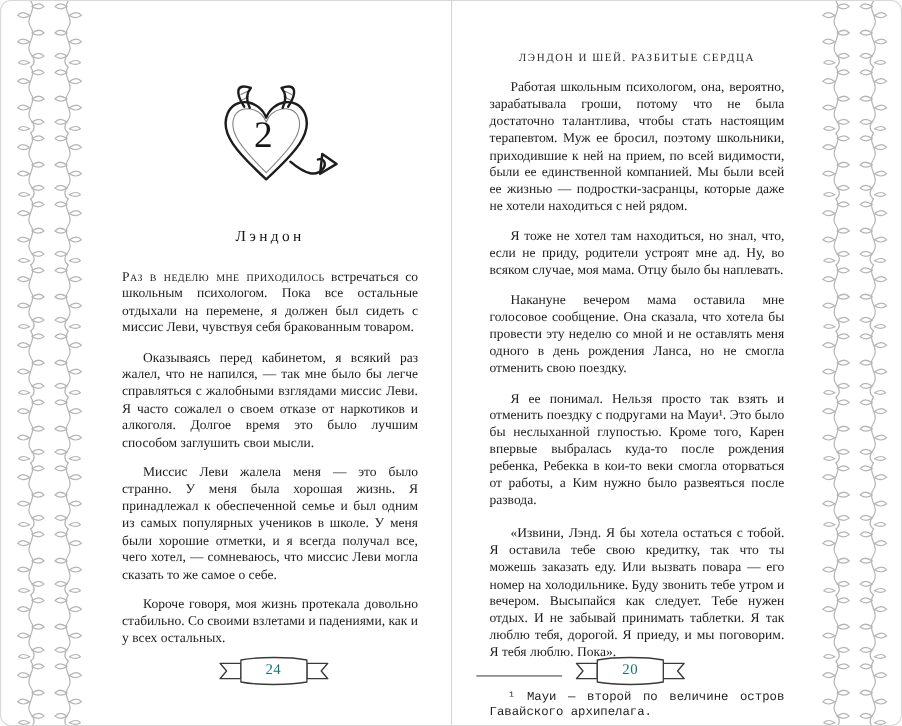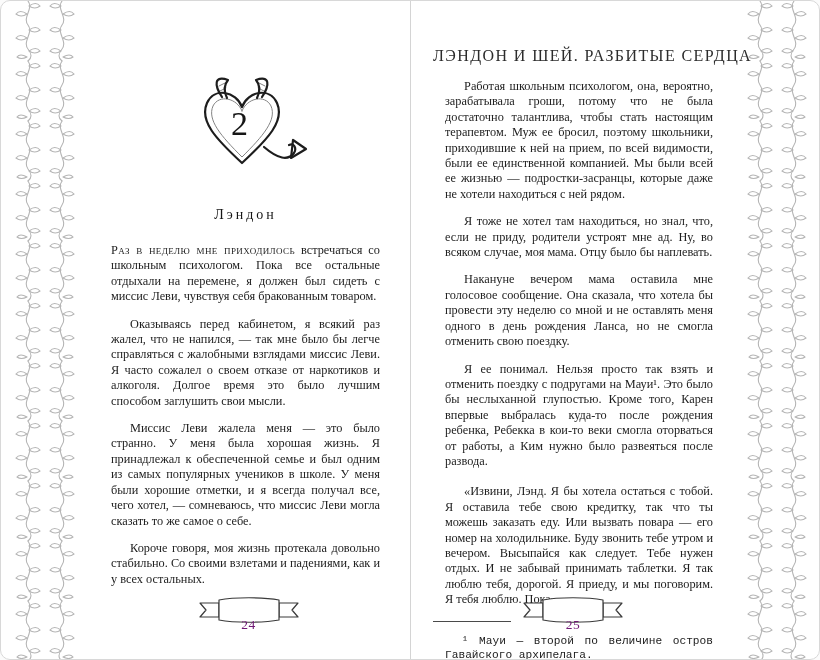--- a/index.html
+++ b/index.html
@@ -36,7 +36,7 @@
   }
 
   .running-header{
-    margin-top:46px;text-align:center;font-size:16px;
+    margin-top:46px;text-align:center;font-size:10px;
     letter-spacing:1.4px;color:#2c2c2c;white-space:nowrap;
   }
 

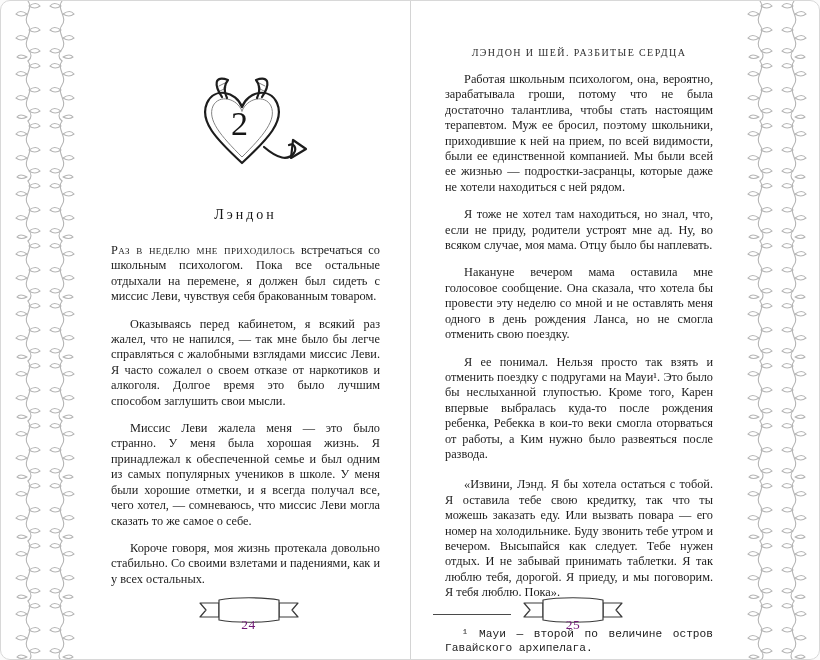--- a/index.html
+++ b/index.html
@@ -59,7 +59,7 @@
   .ribbon svg{position:absolute;left:0;top:0;}
   .page-num{
     position:absolute;left:0;top:50%;width:112px;text-align:center;
-    transform:translateY(-56%);font-size:13.5px;color:#701a75;letter-spacing:0.5px;margin-top:16px;
+    transform:translateY(-56%);font-size:13.5px;color:#0f766e;letter-spacing:0.5px;
   }
 </style>
 </head>

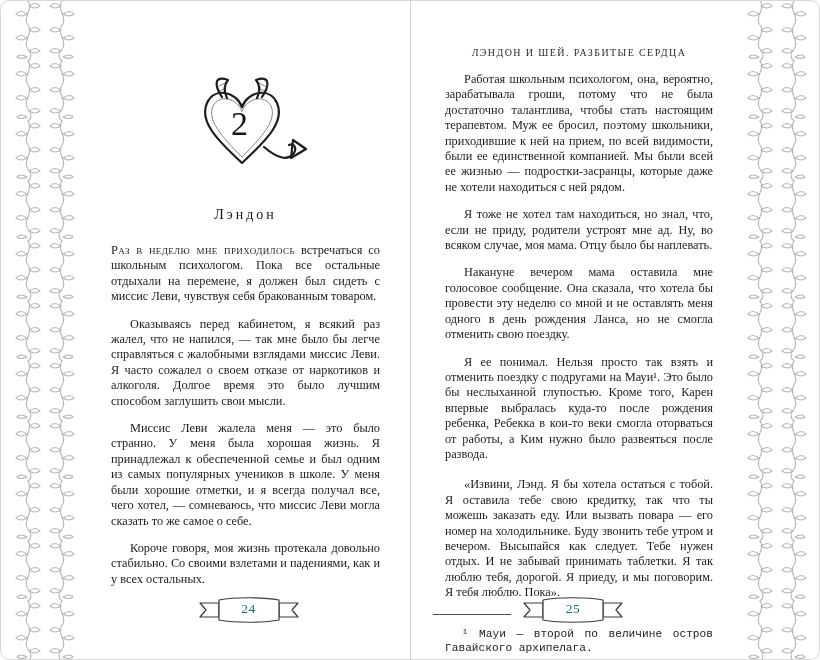--- a/index.html
+++ b/index.html
@@ -171,7 +171,7 @@
       <svg width="112" height="34">
           <use href="#ribbon-shape"></use>
         </svg>
-      <span class="page-num">25</span>
+      <span class="page-num">20</span>
     </div>
   </section>
 

